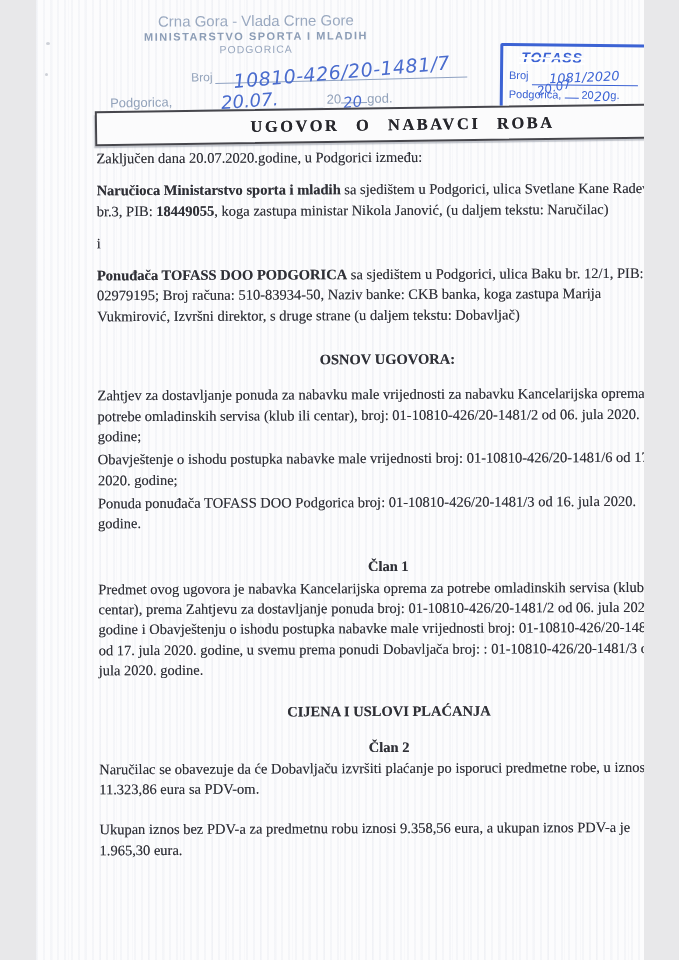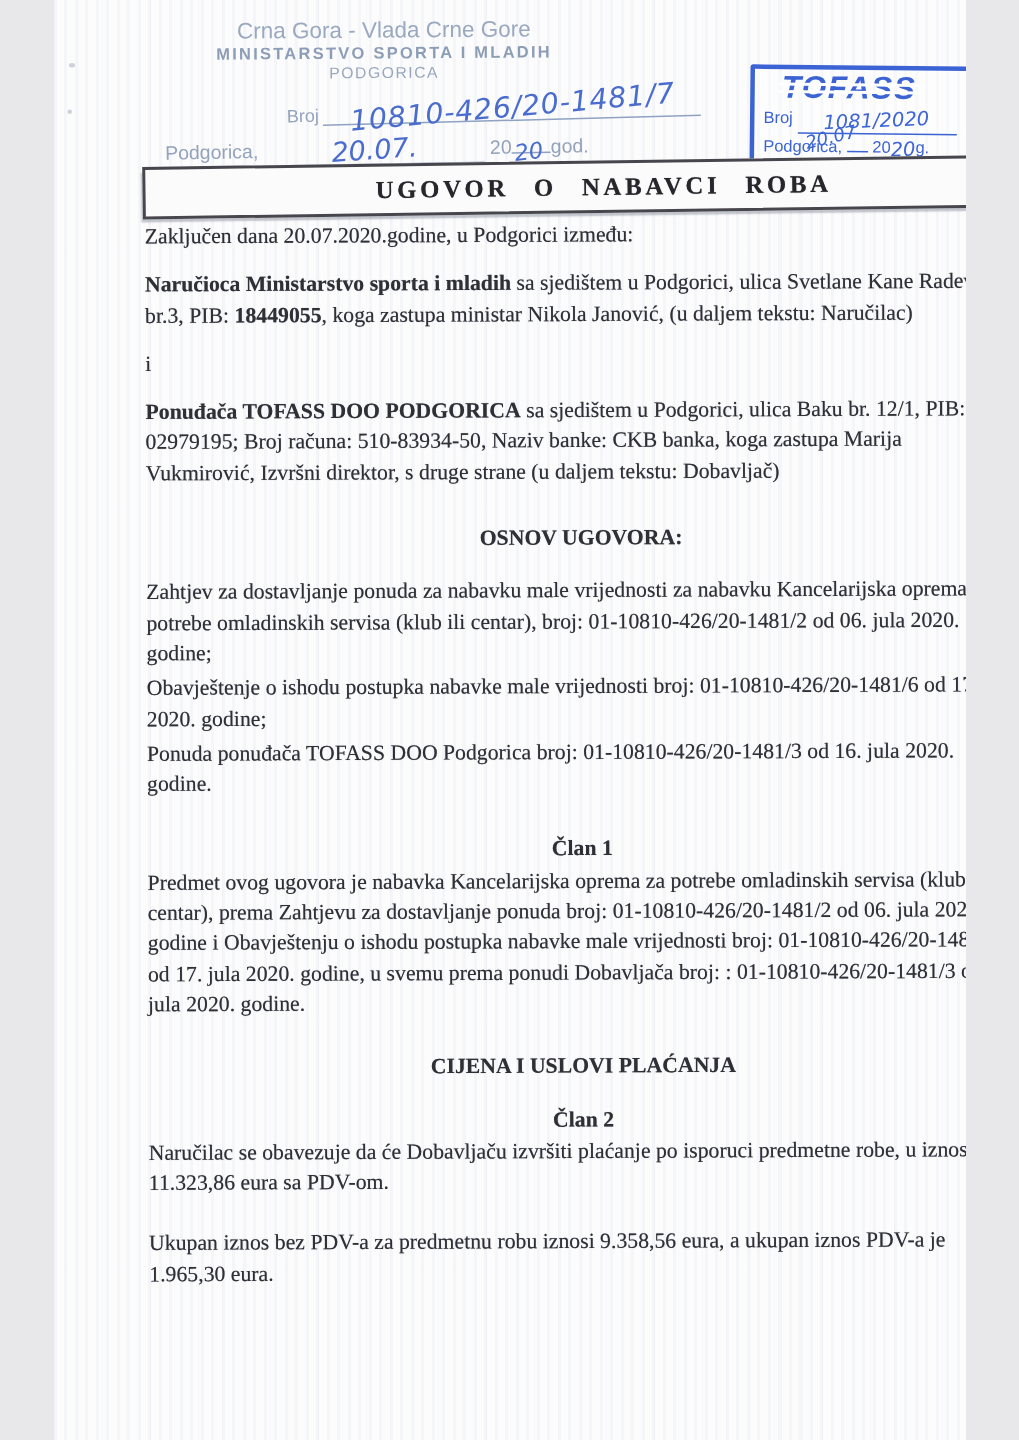--- a/index.html
+++ b/index.html
@@ -33,7 +33,7 @@
     border-radius:2px;background:rgba(255,255,255,0.3);transform:rotate(0.6deg);
     font-family:"Liberation Sans", sans-serif;color:#3c63d4;padding:2px 6px;}
   .stamp-logo{position:relative;display:inline-block;font-weight:bold;font-style:italic;
-    font-size:21px;letter-spacing:1px;color:#3c63d4;margin-left:12px;line-height:1;}
+    font-size:14px;letter-spacing:1px;color:#3c63d4;margin-left:12px;line-height:1;}
   .stamp-logo::before{content:"";position:absolute;left:-2px;right:-2px;top:7px;height:1.8px;background:#fff;}
   .stamp-logo::after{content:"";position:absolute;left:-2px;right:-2px;top:12px;height:1.5px;background:#fff;}
   .stamp-row{font-size:11px;line-height:17px;white-space:nowrap;position:relative;}

